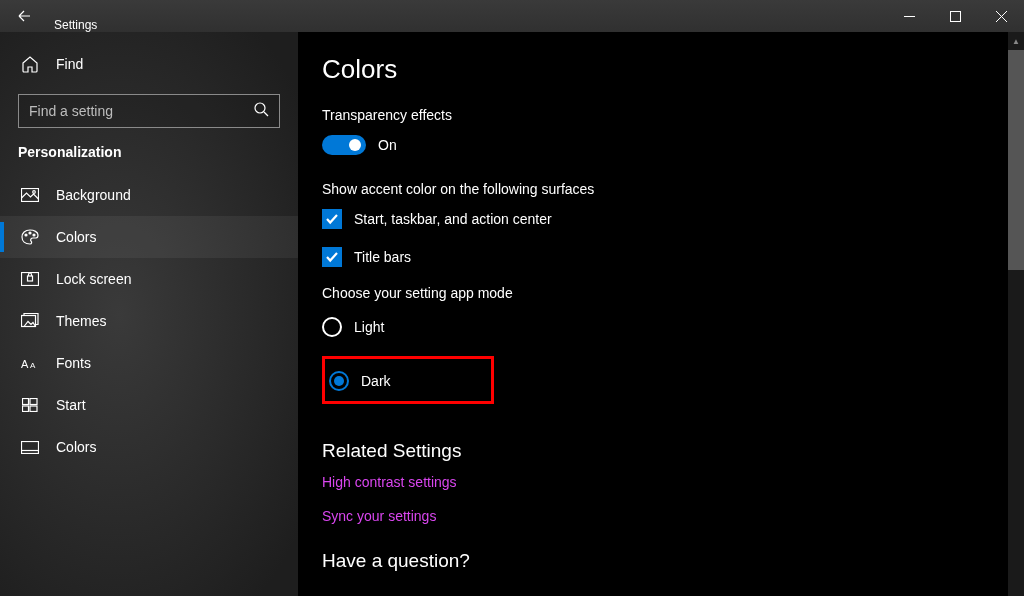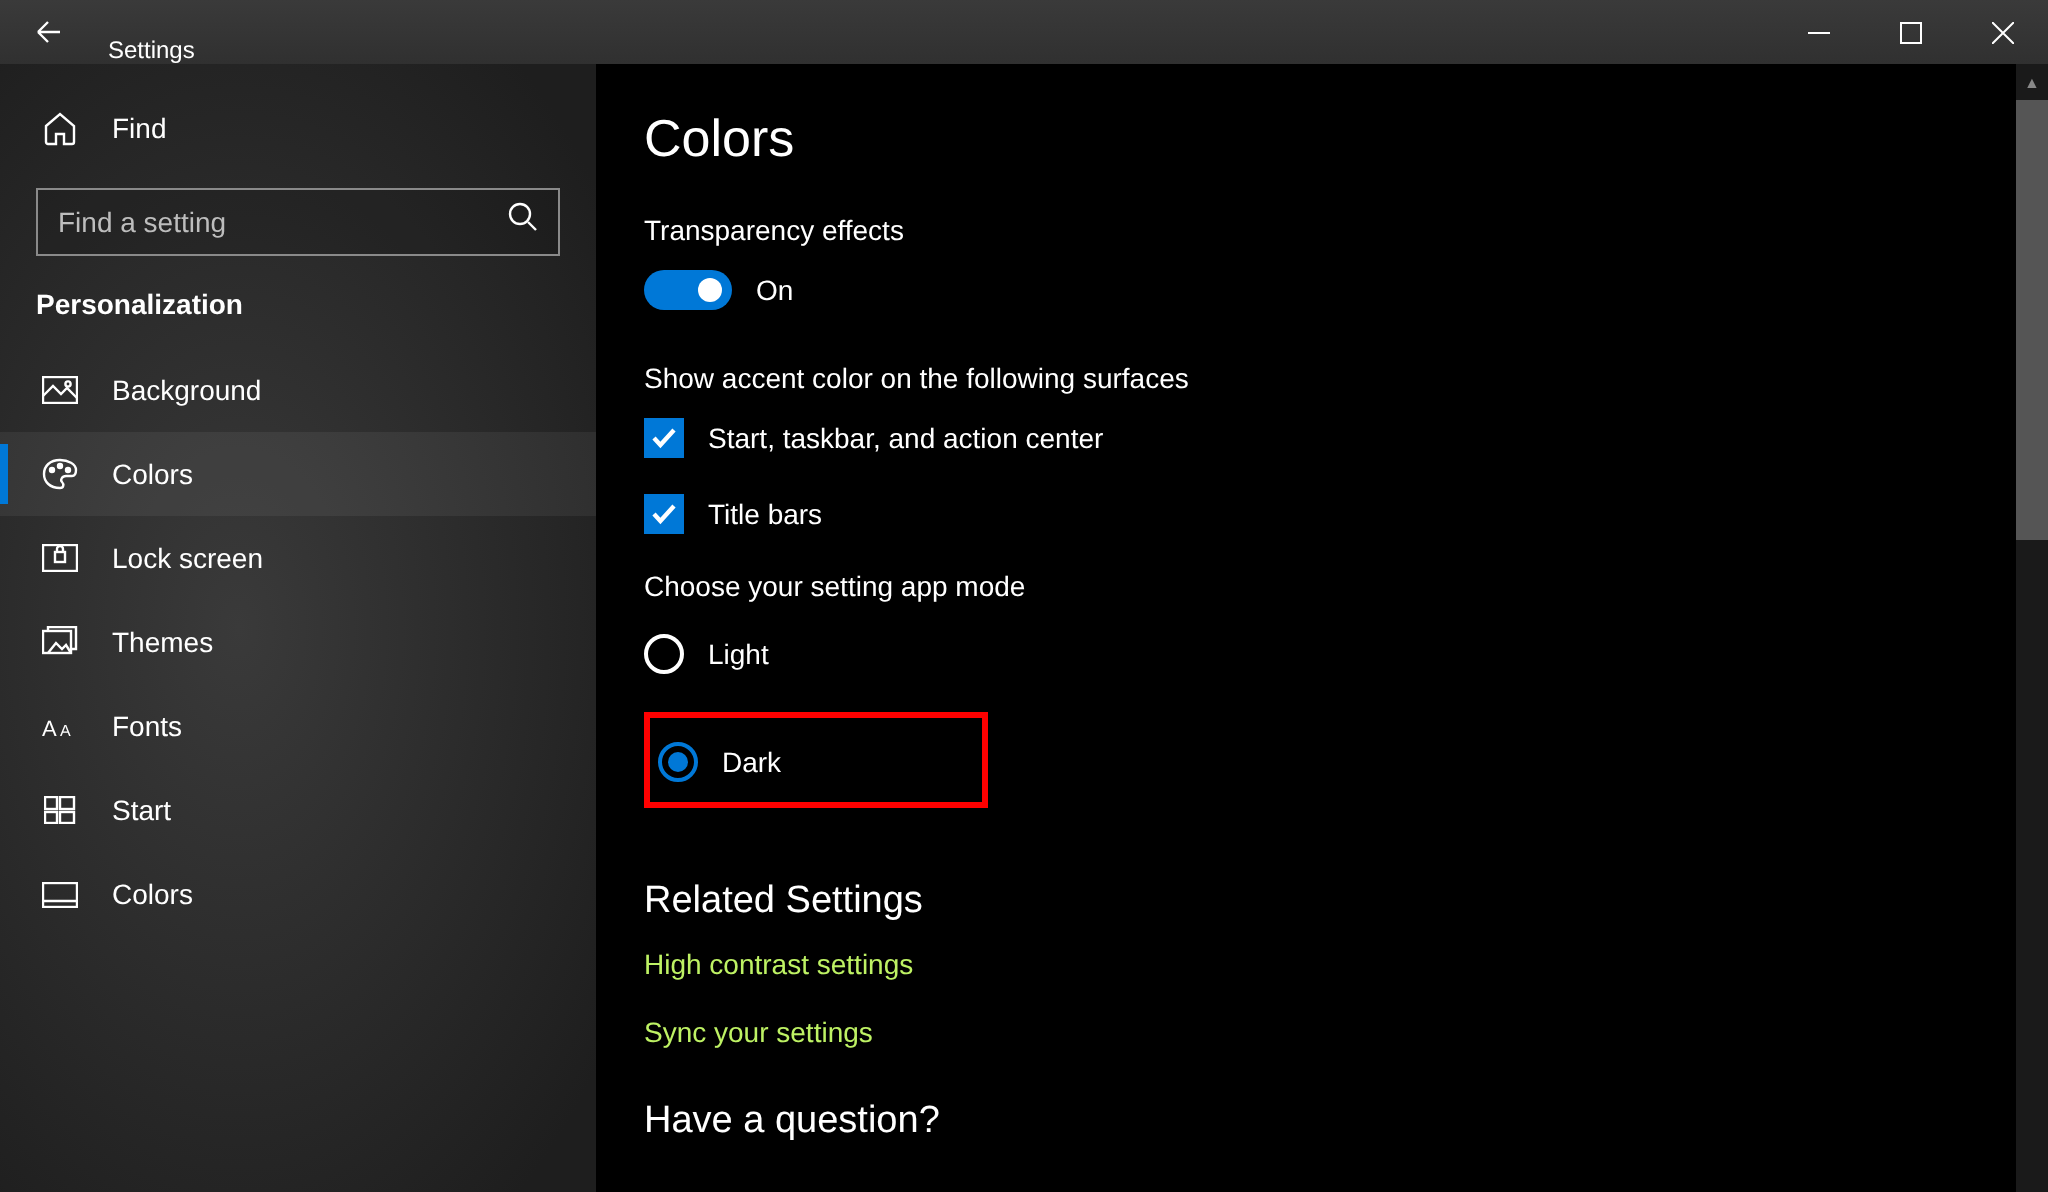--- a/index.html
+++ b/index.html
@@ -59,7 +59,7 @@
     .highlight-box .radio-row { margin-bottom: 0; }
 
     h2.sub-title { font-weight: 400; font-size: 19px; margin-top: 14px; margin-bottom: 12px; }
-    .link-row { color: #bef264; font-size: 14px; margin-bottom: 18px; cursor: pointer; }
+    .link-row { color: #d946ef; font-size: 14px; margin-bottom: 18px; cursor: pointer; }
 
     .scrollbar { position: absolute; right: 0; top: 0; width: 16px; height: 100%; background: #1a1a1a; }
     .scrollbar .arrow { height: 18px; display: flex; align-items: center; justify-content: center; font-size: 8px; color: #888; }

